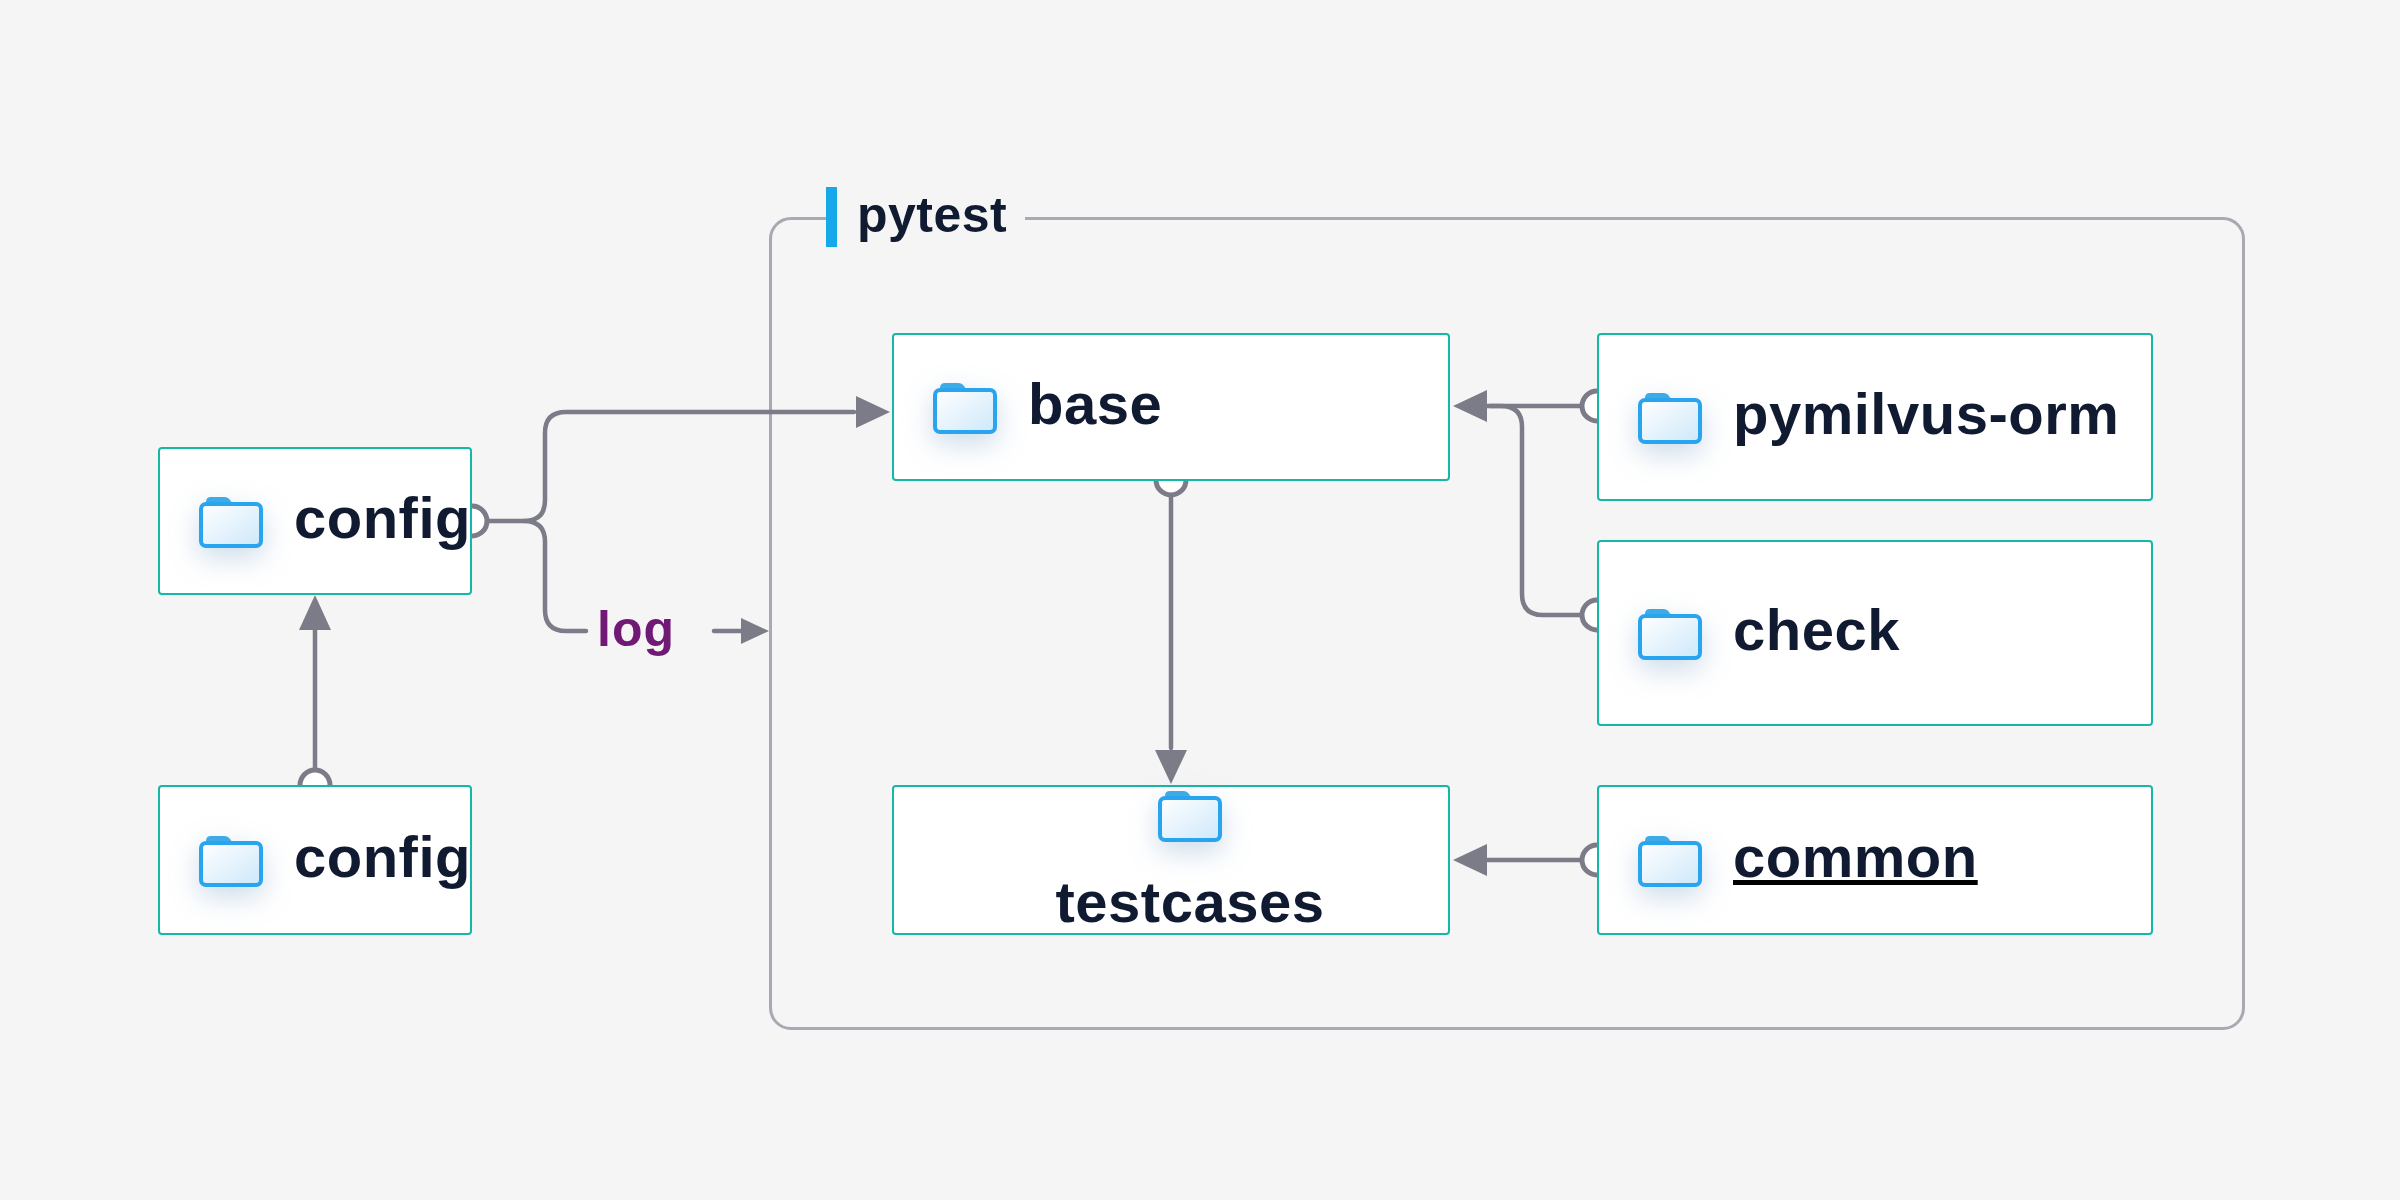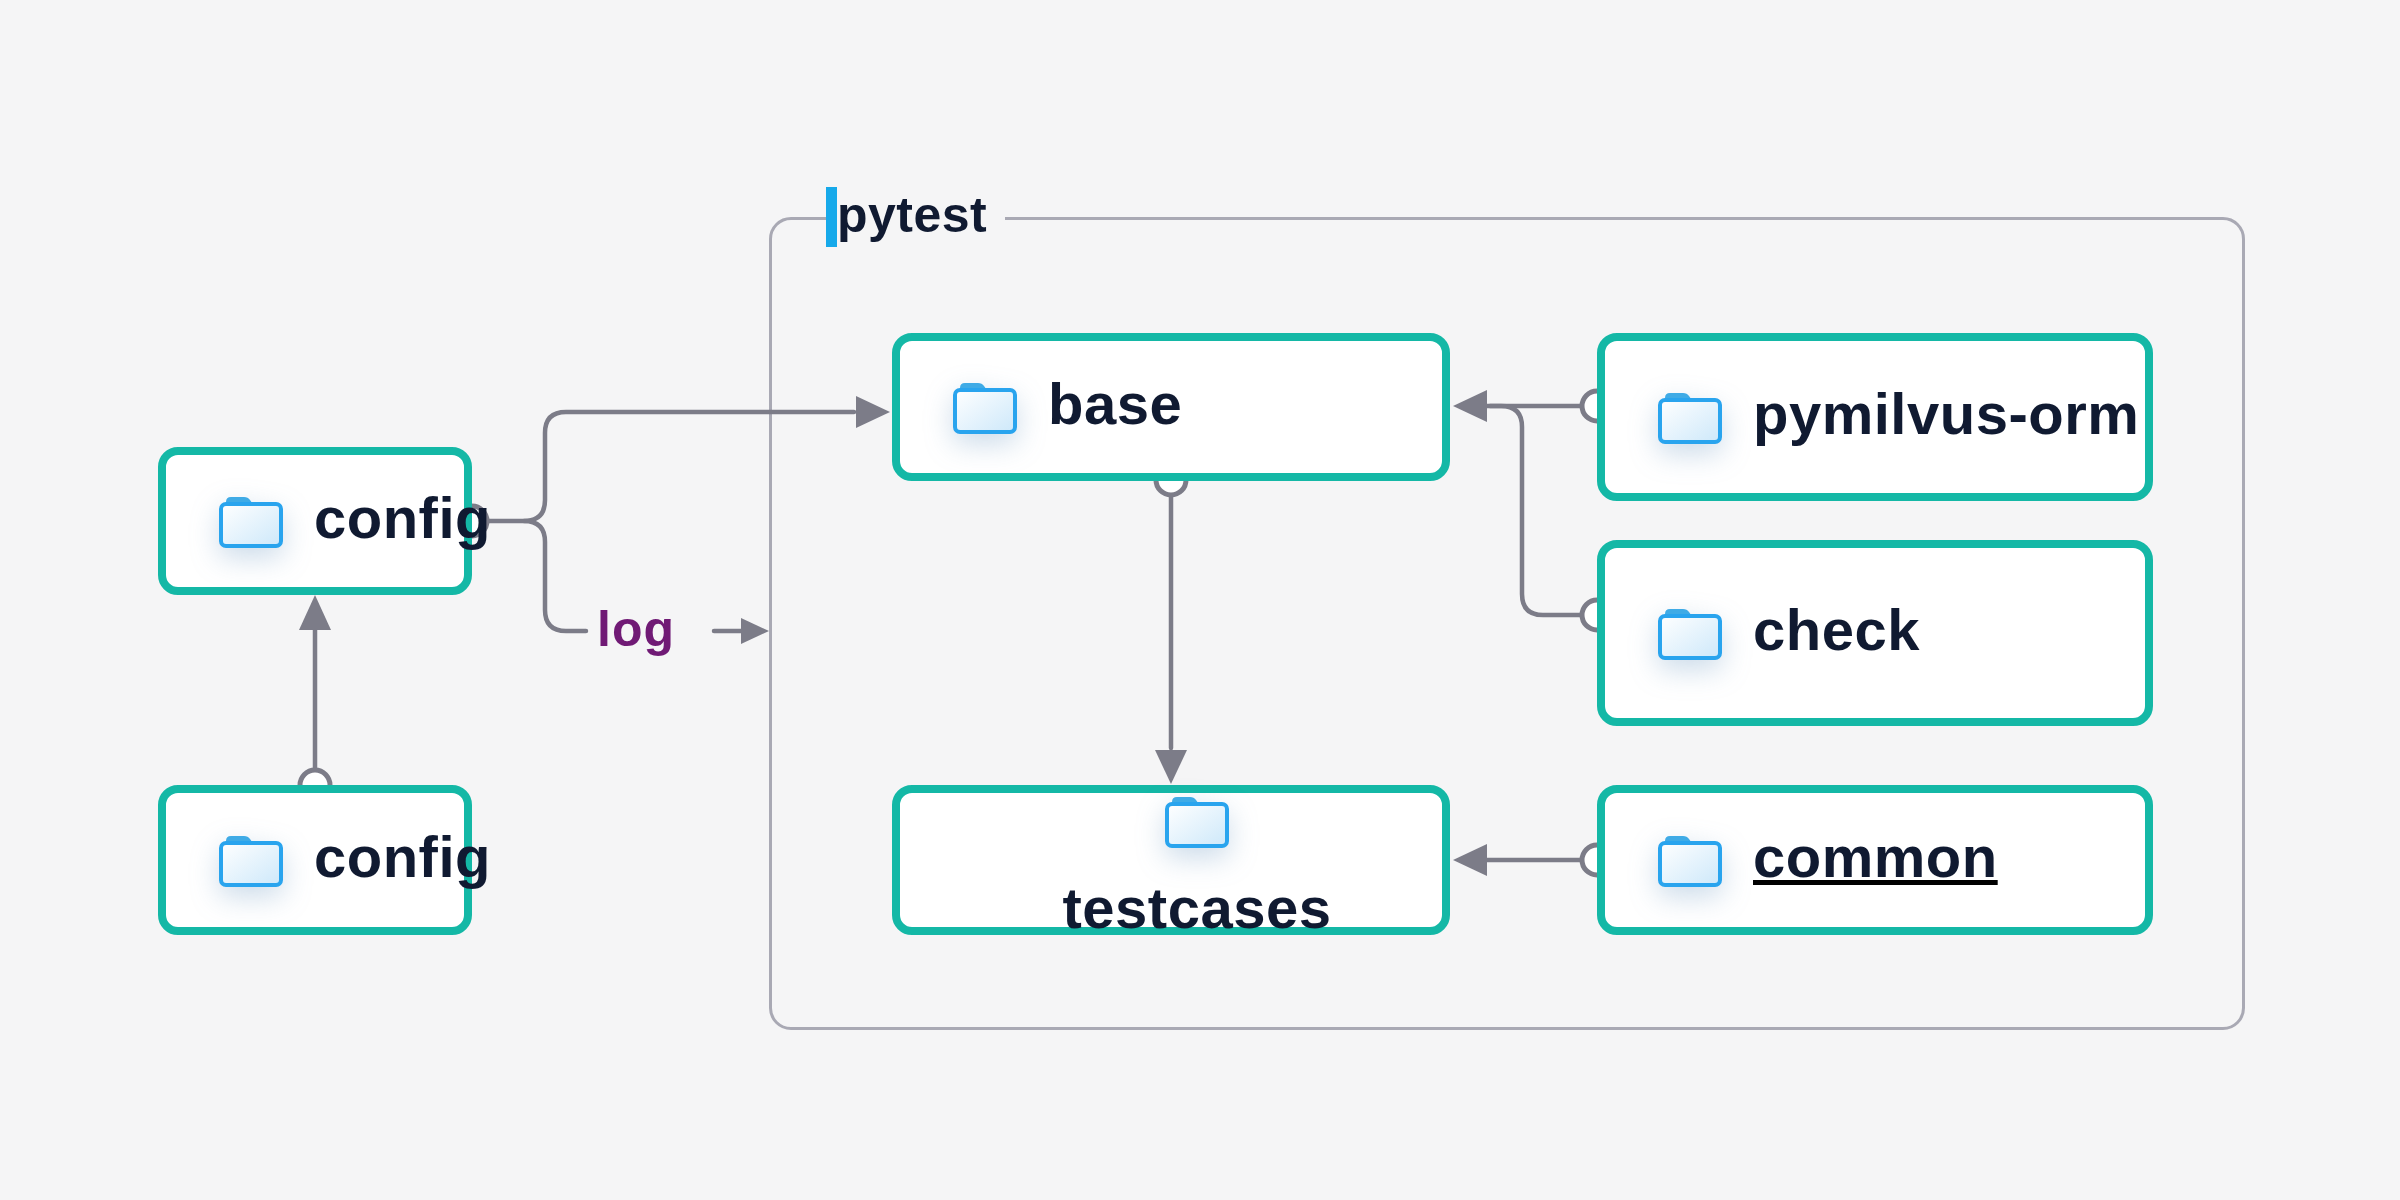--- a/index.html
+++ b/index.html
@@ -38,6 +38,7 @@
     height: 62px;
     display: flex;
     align-items: center;
+    gap: 20px;
     padding: 0 18px 0 0;
     background: #f5f5f6;
     z-index: 4;

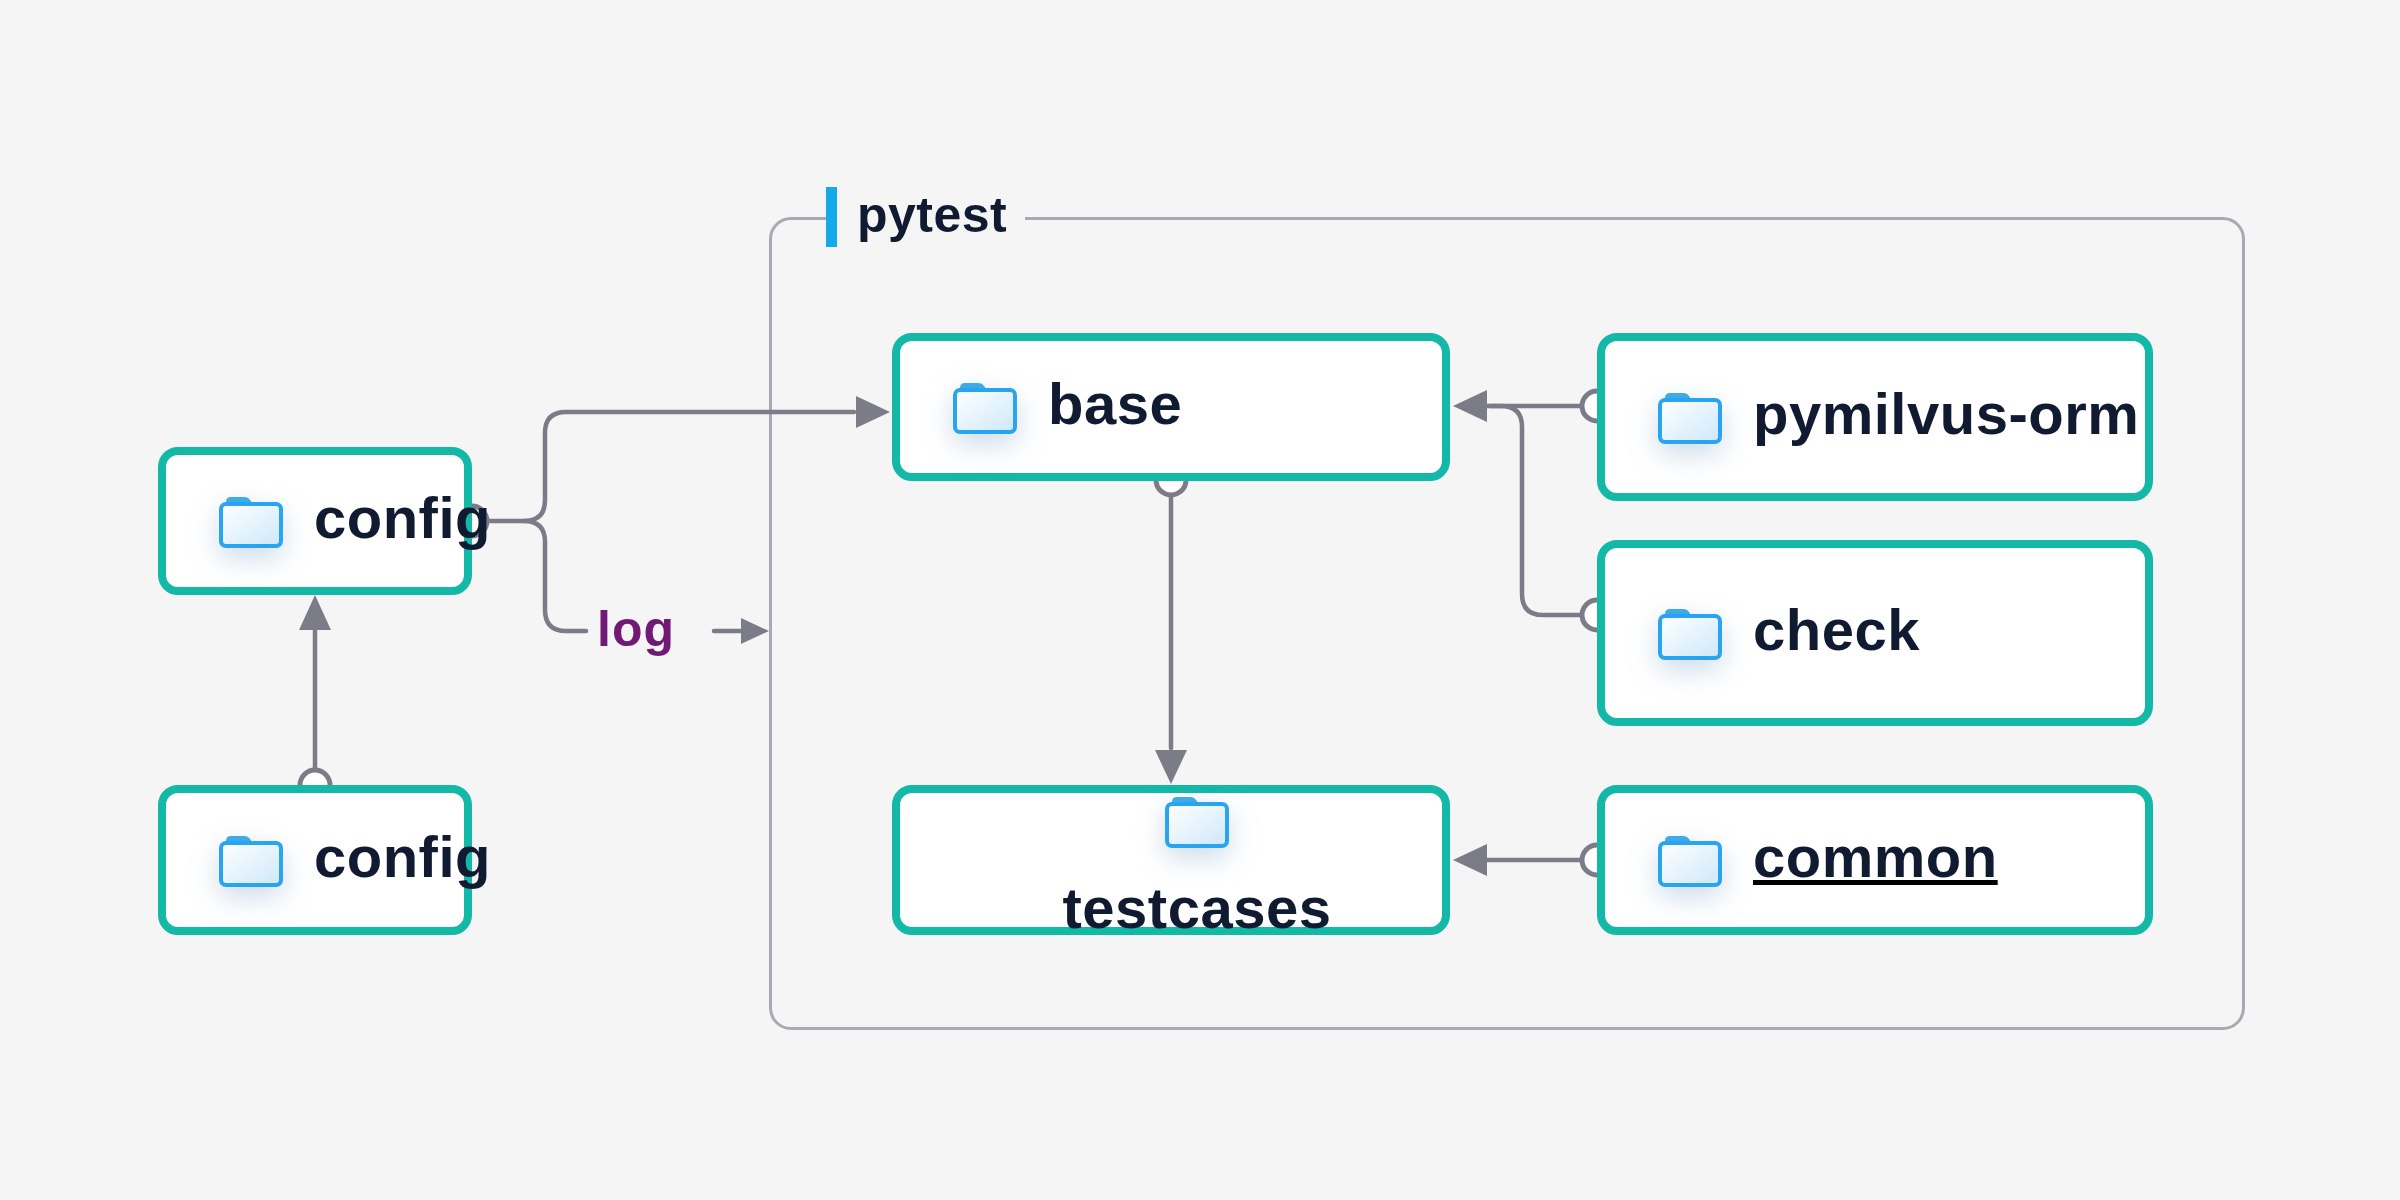--- a/index.html
+++ b/index.html
@@ -66,12 +66,12 @@
   .node {
     position: absolute;
     background: #ffffff;
-    border: 8px solid #14b8a6;
-    border-radius: 20px;
+    border: 2px solid #14b8a6;
+    border-radius: 4px;
     box-sizing: border-box;
     display: flex;
     align-items: center;
-    padding-left: 52px;
+    padding-left: 38px;
     gap: 30px;
     z-index: 3;
   }

